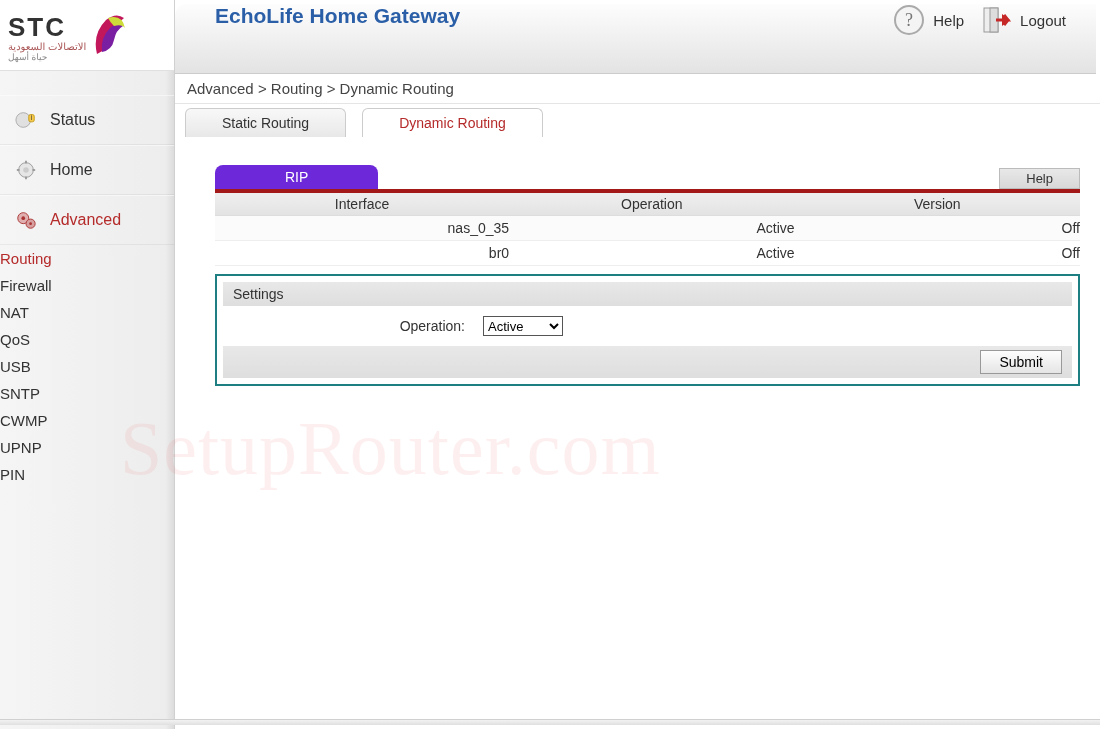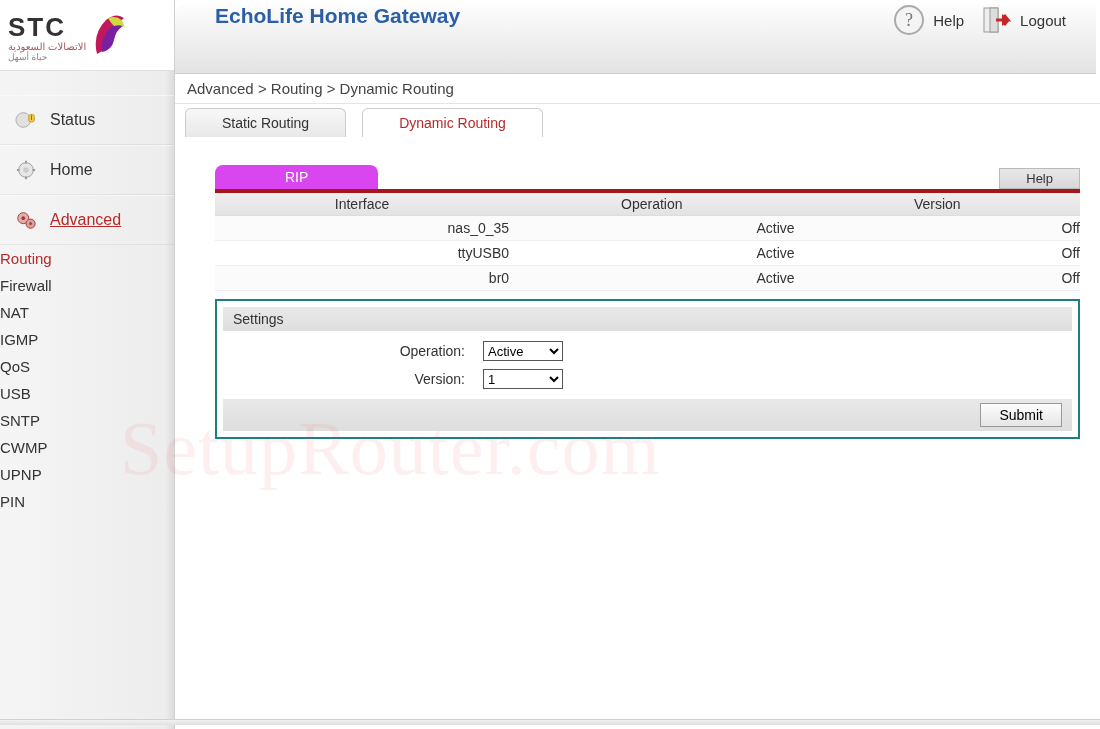--- a/index.html
+++ b/index.html
@@ -125,7 +125,7 @@
   border-bottom: 4px solid #a31818;
 }
 .section-tab {
-  background: #d946ef;
+  background: #6d28d9;
   color: #fff;
   padding: 4px 70px 4px 70px;
   border-top-left-radius: 8px;

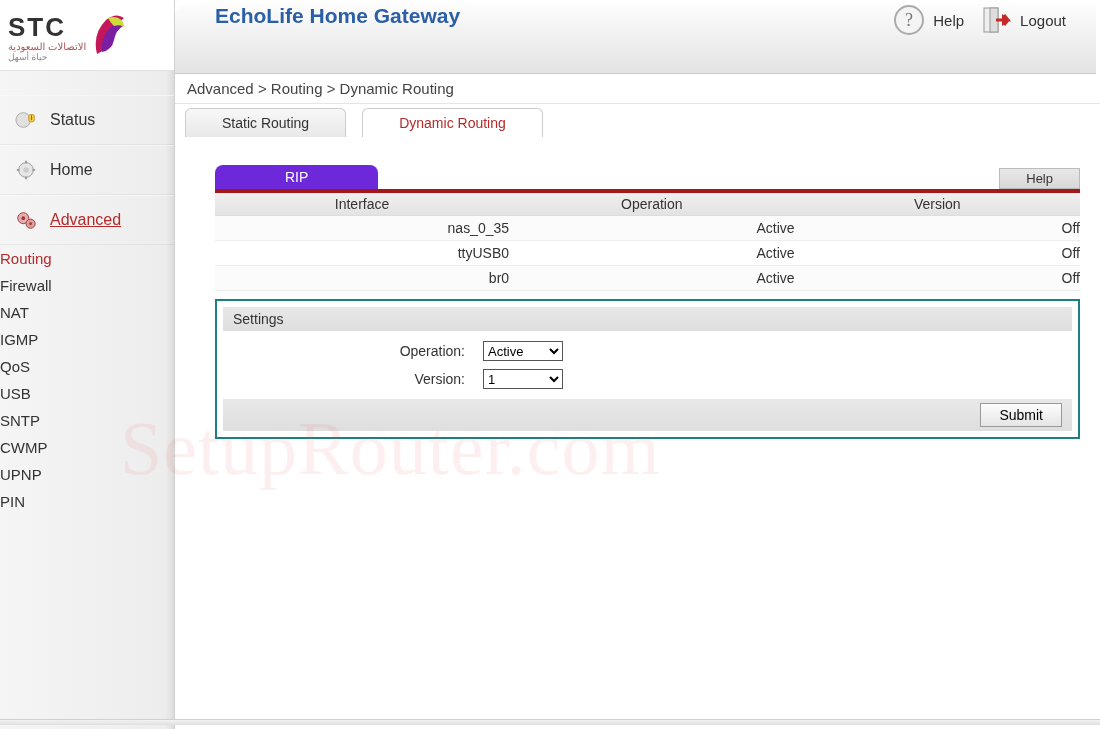--- a/index.html
+++ b/index.html
@@ -45,7 +45,7 @@
   border-top: 1px solid rgba(255,255,255,0.5);
   border-bottom: 1px solid rgba(0,0,0,0.05);
 }
-.nav-item.active { color: #b52a2a; text-decoration: underline; }
+.nav-item.active { color: #b52a2a; }
 .nav-icon { width: 24px; height: 24px; display: inline-flex; align-items: center; justify-content: center; }
 .subnav { }
 .subnav-item {

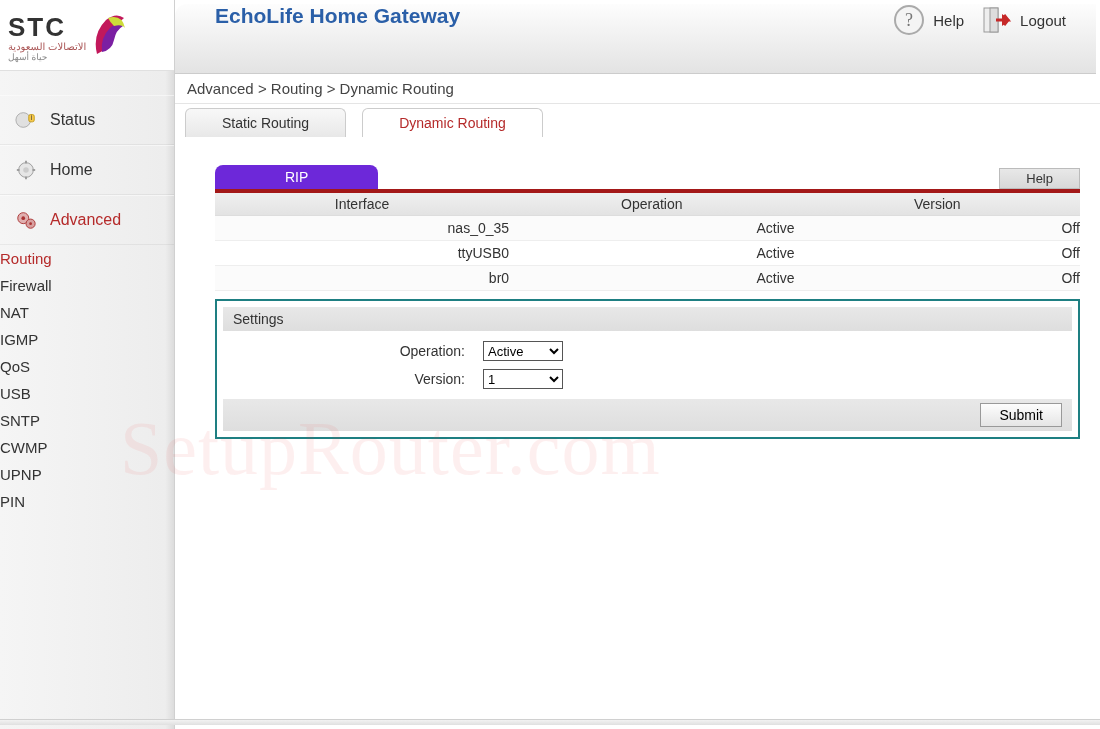--- a/index.html
+++ b/index.html
@@ -343,11 +343,6 @@
         <tbody>
           <tr>
             <td>nas_0_35</td>
-            <td>Active</td>
-            <td>Off</td>
-          </tr>
-          <tr>
-            <td>ttyUSB0</td>
             <td>Active</td>
             <td>Off</td>
           </tr>

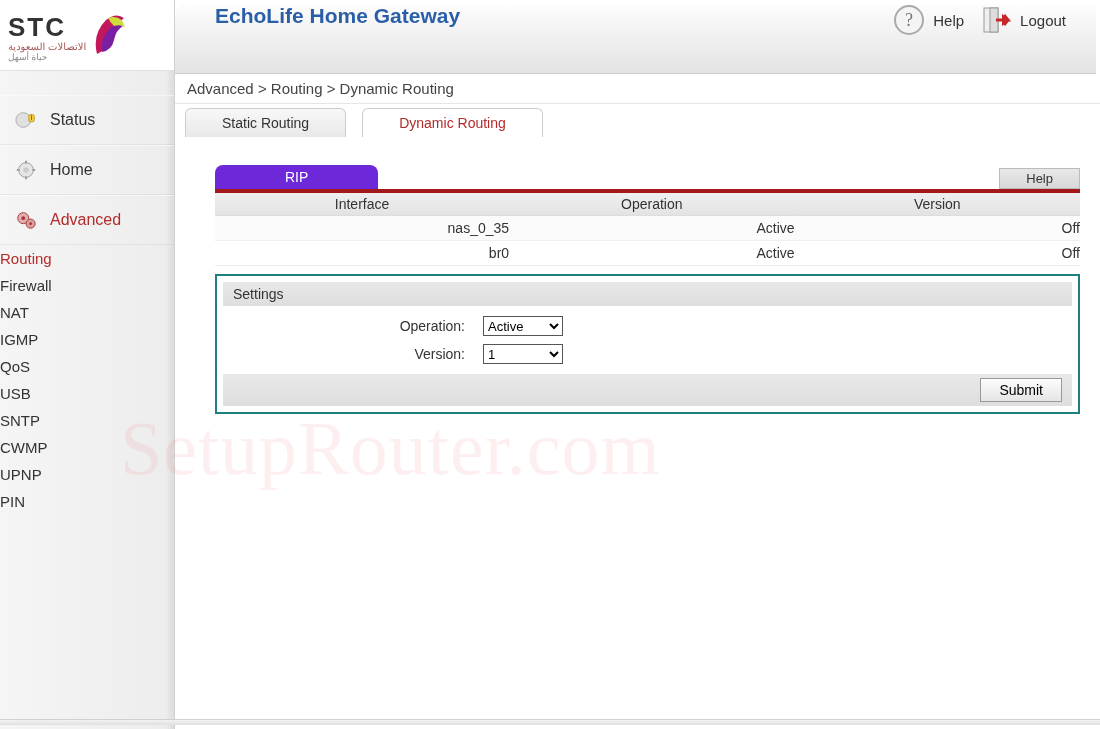--- a/index.html
+++ b/index.html
@@ -285,7 +285,6 @@
         <div class="subnav-item active">Routing</div>
         <div class="subnav-item">Firewall</div>
         <div class="subnav-item">NAT</div>
-        <div class="subnav-item">IGMP</div>
         <div class="subnav-item">QoS</div>
         <div class="subnav-item">USB</div>
         <div class="subnav-item">SNTP</div>

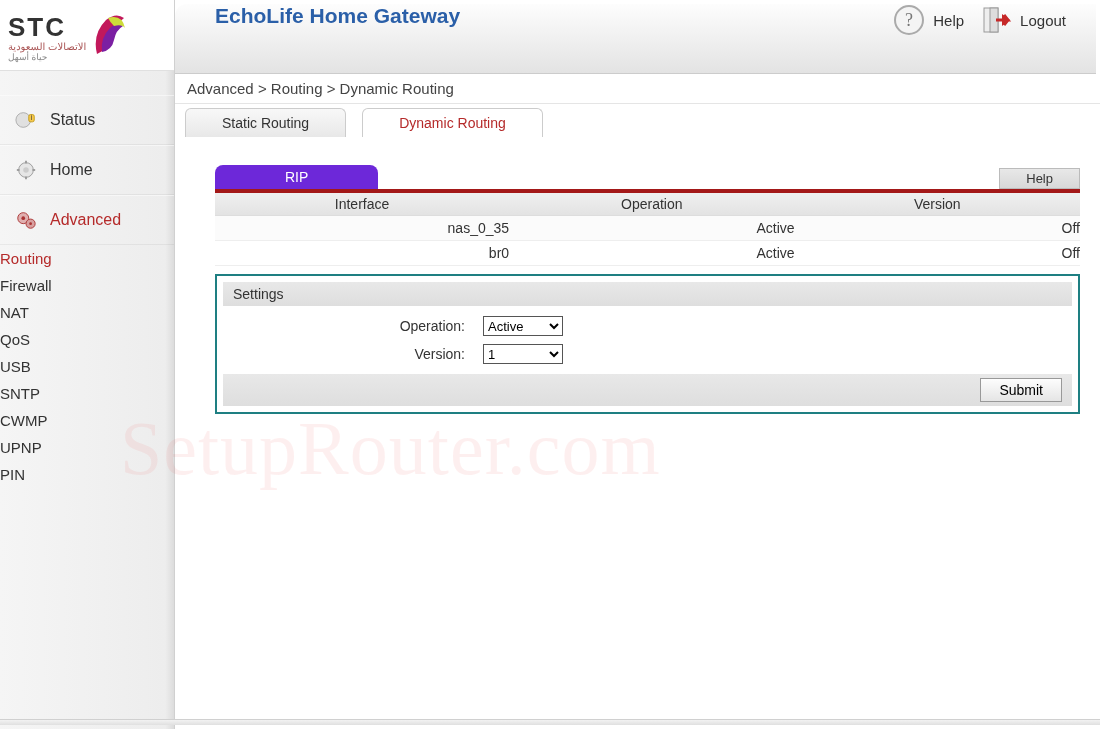--- a/index.html
+++ b/index.html
@@ -362,12 +362,6 @@
               <option>Active</option>
             </select>
           </div>
-          <div class="form-row">
-            <span class="form-label">Version:</span>
-            <select>
-              <option>1</option>
-            </select>
-          </div>
         </div>
         <div class="submit-row">
           <button>Submit</button>

